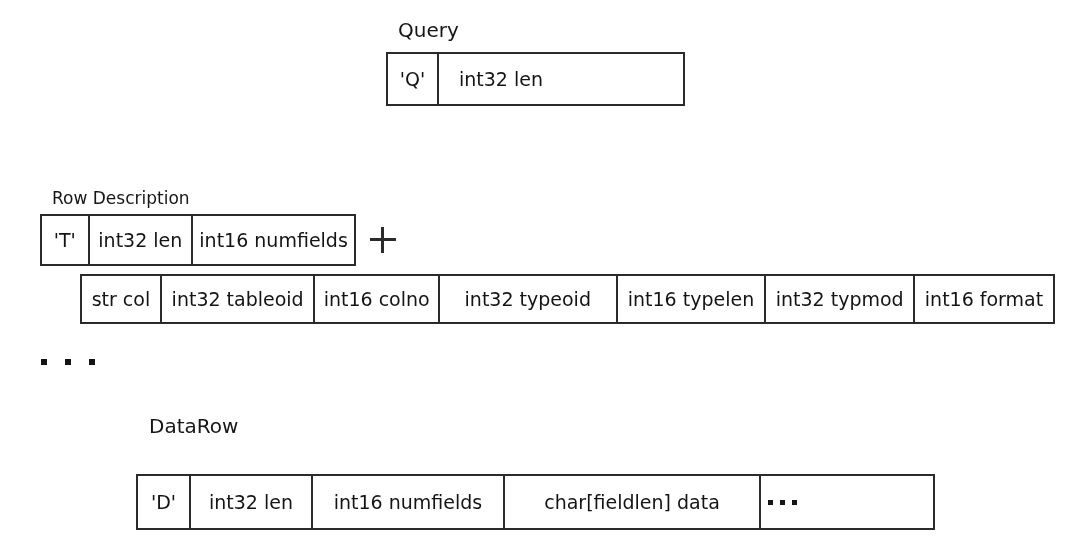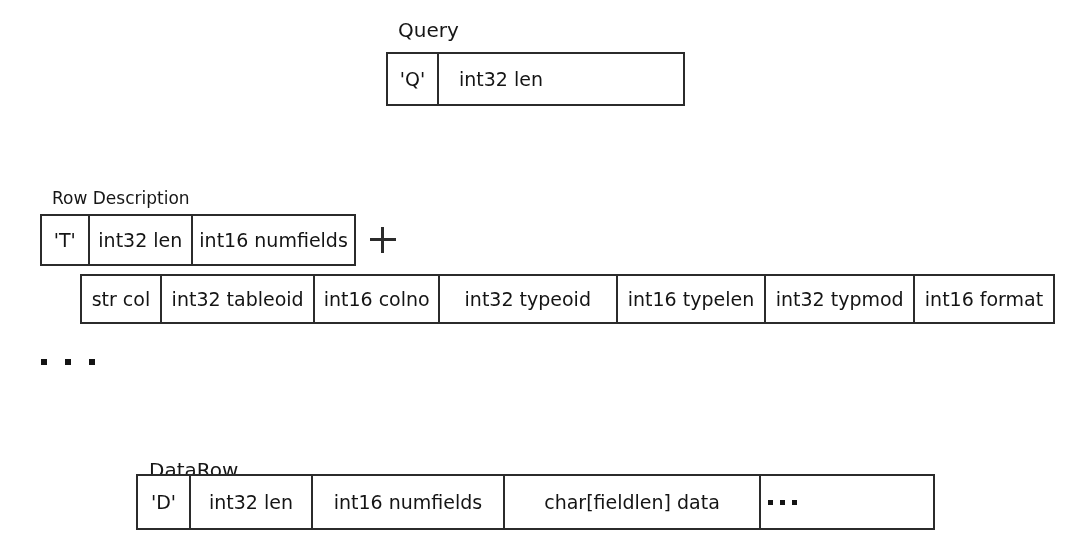--- a/index.html
+++ b/index.html
@@ -152,7 +152,7 @@
   </div>
 
   <div class="group">
-    <div class="msg-title" style="left:149px; top:460px;">DataRow</div>
+    <div class="msg-title" style="left:149px; top:416px;">DataRow</div>
 
     <div class="packet-row" style="left:136px; top:474px; width:799px; height:56px;">
       <div class="field" style="width:53px;">'D'</div>

